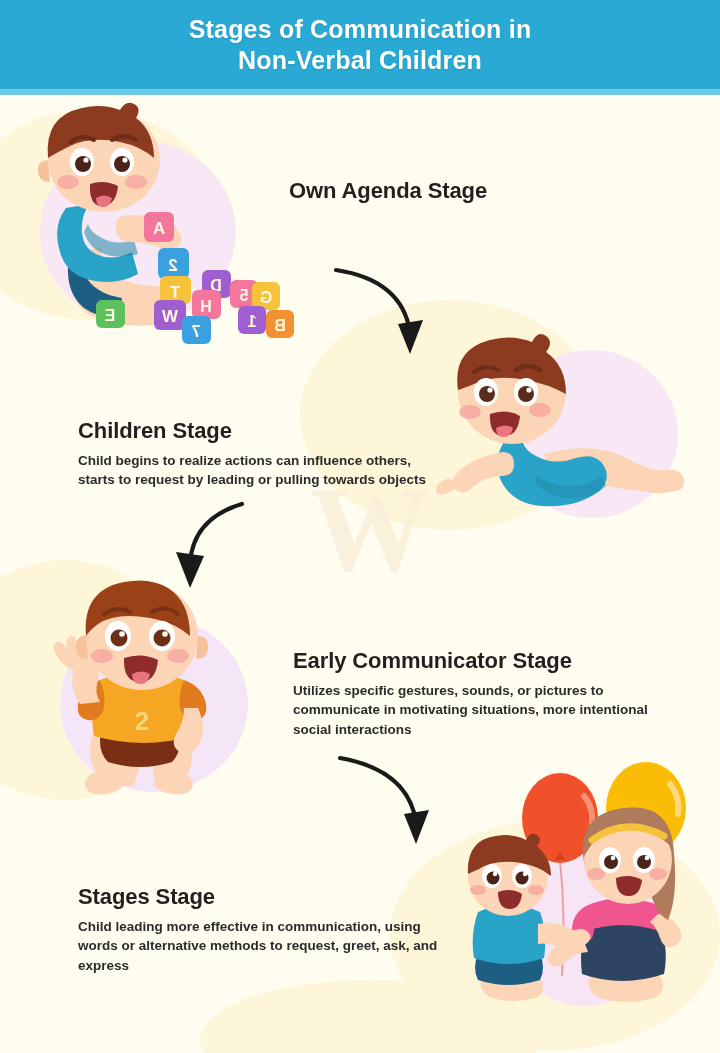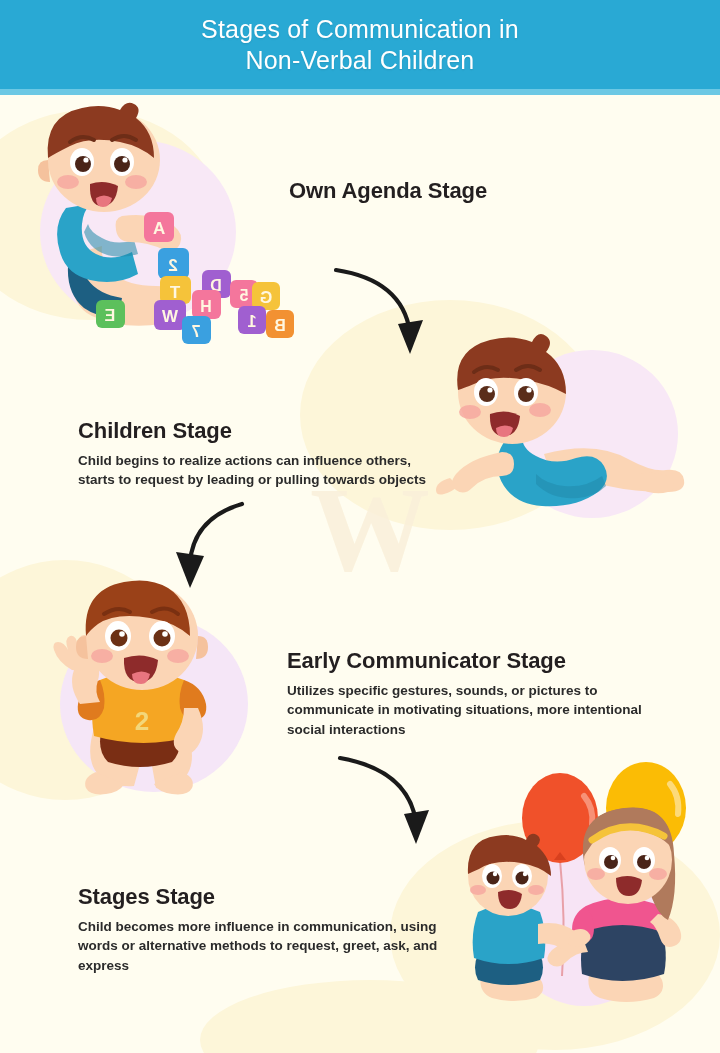--- a/index.html
+++ b/index.html
@@ -27,7 +27,7 @@
     background:#6cc8e4;
   }
   .header-title {
-    color:#ffffff; font-size:25px; font-weight:normal;
+    color:#ffffff; font-size:25px; font-weight:bold;
     line-height:1.24; text-align:center; letter-spacing:.2px;
     text-shadow:0 1px 2px rgba(0,0,0,.10);
   }

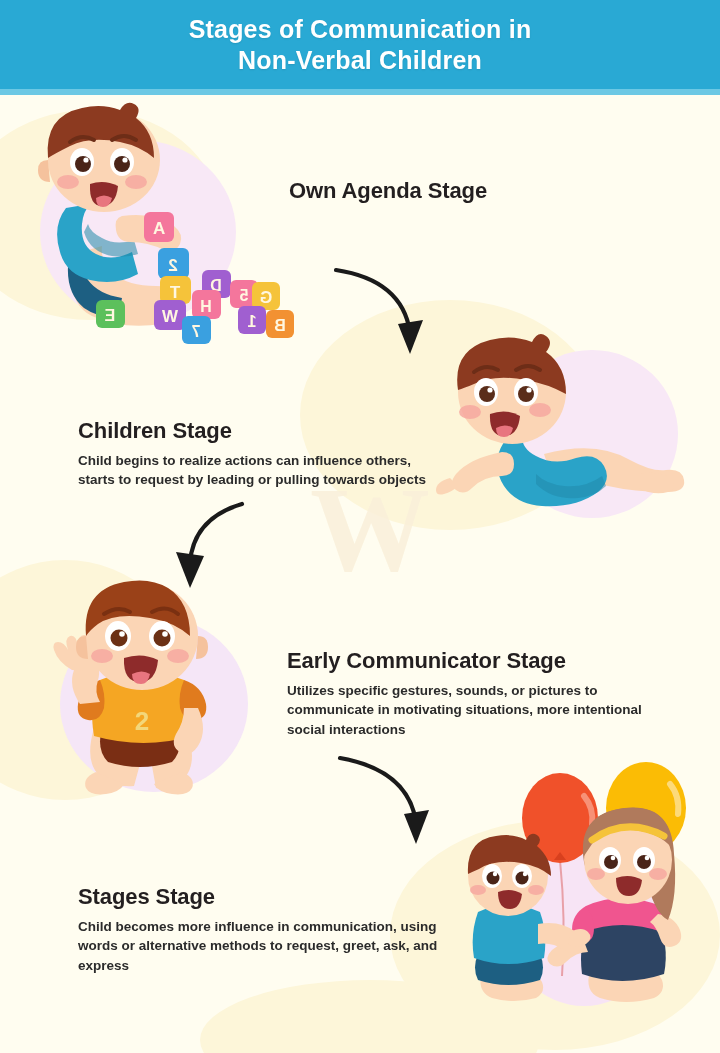--- a/index.html
+++ b/index.html
@@ -57,7 +57,7 @@
 
   .stage1-text { left:289px; top:178px; width:380px; }
   .stage2-text { left:78px;  top:418px; width:370px; }
-  .stage3-text { left:287px; top:648px; width:380px; }
+  .stage3-text { left:293px; top:648px; width:380px; }
   .stage4-text { left:78px;  top:884px; width:370px; }
 
   

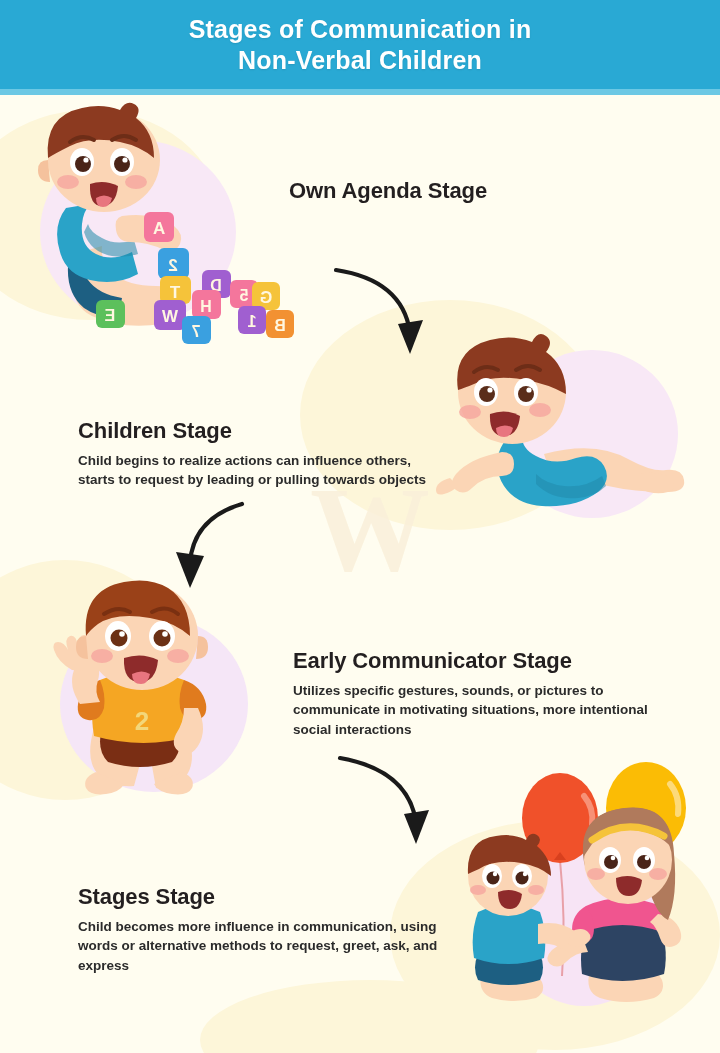--- a/index.html
+++ b/index.html
@@ -337,7 +337,7 @@
 
   <div class="stage-text stage4-text">
     <div class="stage-heading">Stages Stage</div>
-    <div class="stage-desc">Child becomes more influence in communication, using words or alternative methods to request, greet, ask, and express</div>
+    <div class="stage-desc">Child leading more effective in communication, using words or alternative methods to request, greet, ask, and express</div>
   </div>
 
 </div>

